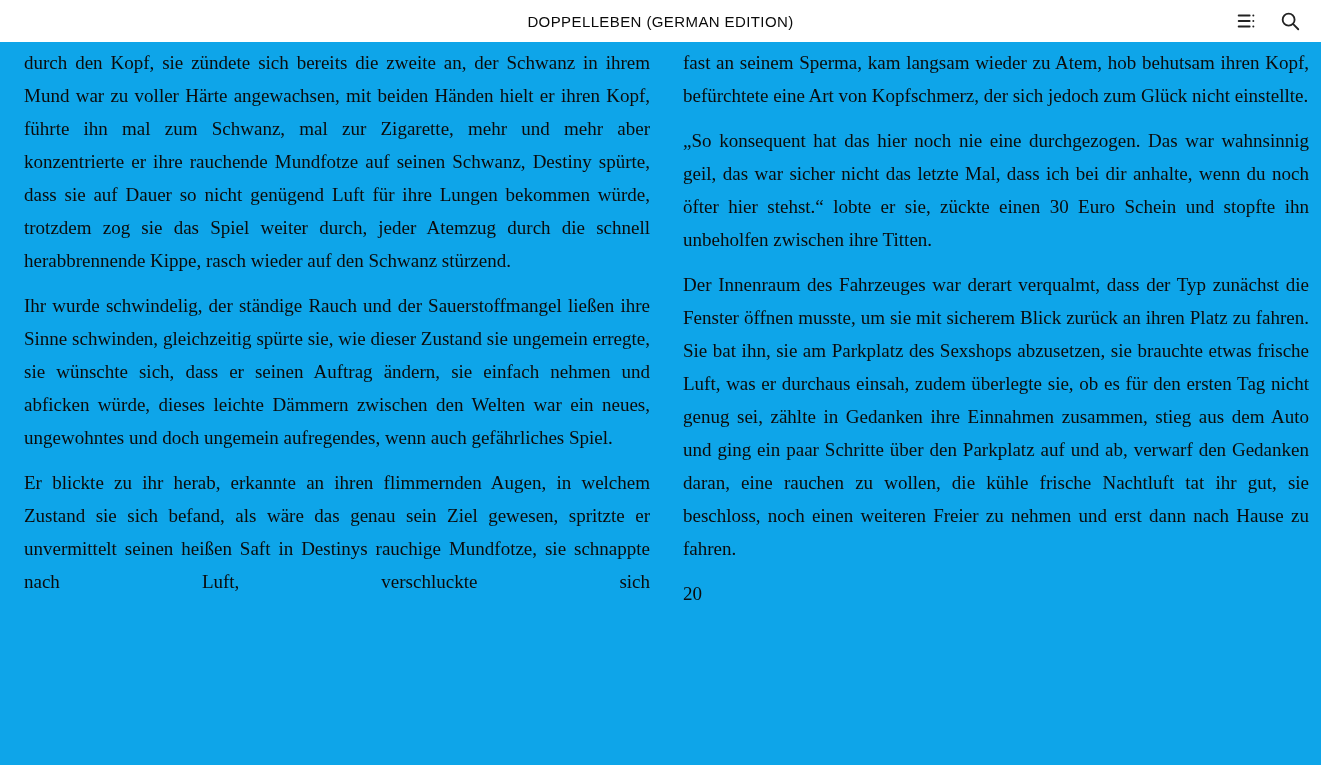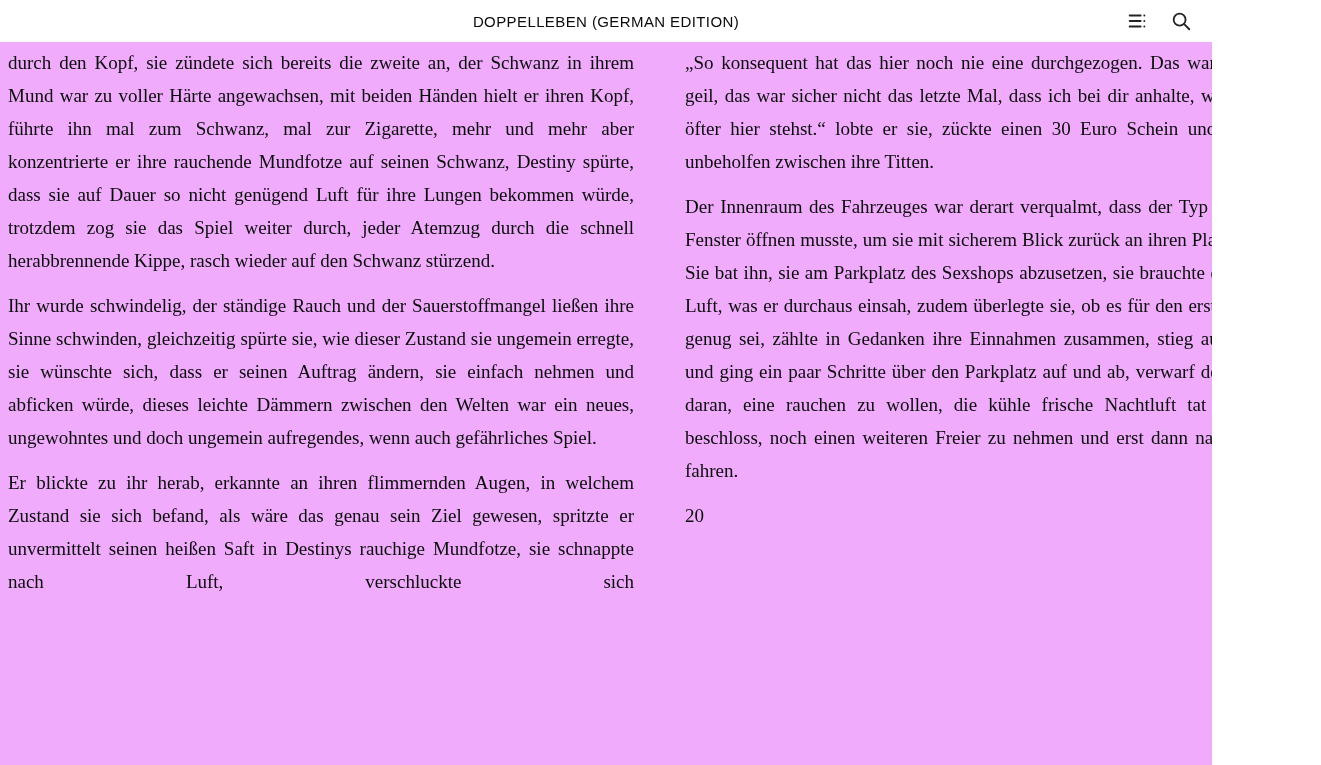--- a/index.html
+++ b/index.html
@@ -12,9 +12,9 @@
     overflow: hidden;
   }
   .app {
-    width: 1212px;
+    width: 1321px;
     height: 765px;
-    background: #f0abfc;
+    background: #0ea5e9;
     position: relative;
   }
   header.reader-header {

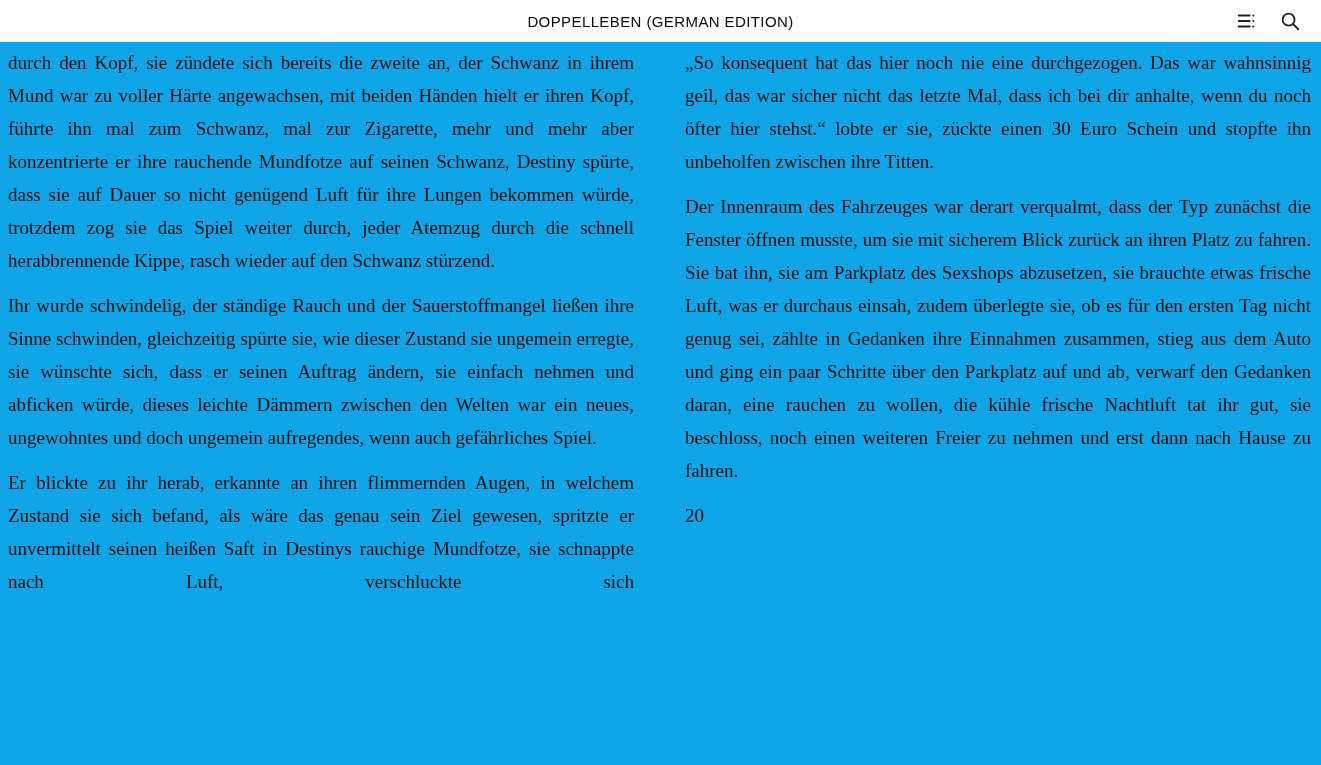--- a/index.html
+++ b/index.html
@@ -54,8 +54,8 @@
   }
   main.page {
     display: flex;
-    gap: 51px;
-    padding: 4px 10px 0 8px;
+    gap: 33px;
+    padding: 4px 10px 0 24px;
     height: 723px;
     overflow: hidden;
   }

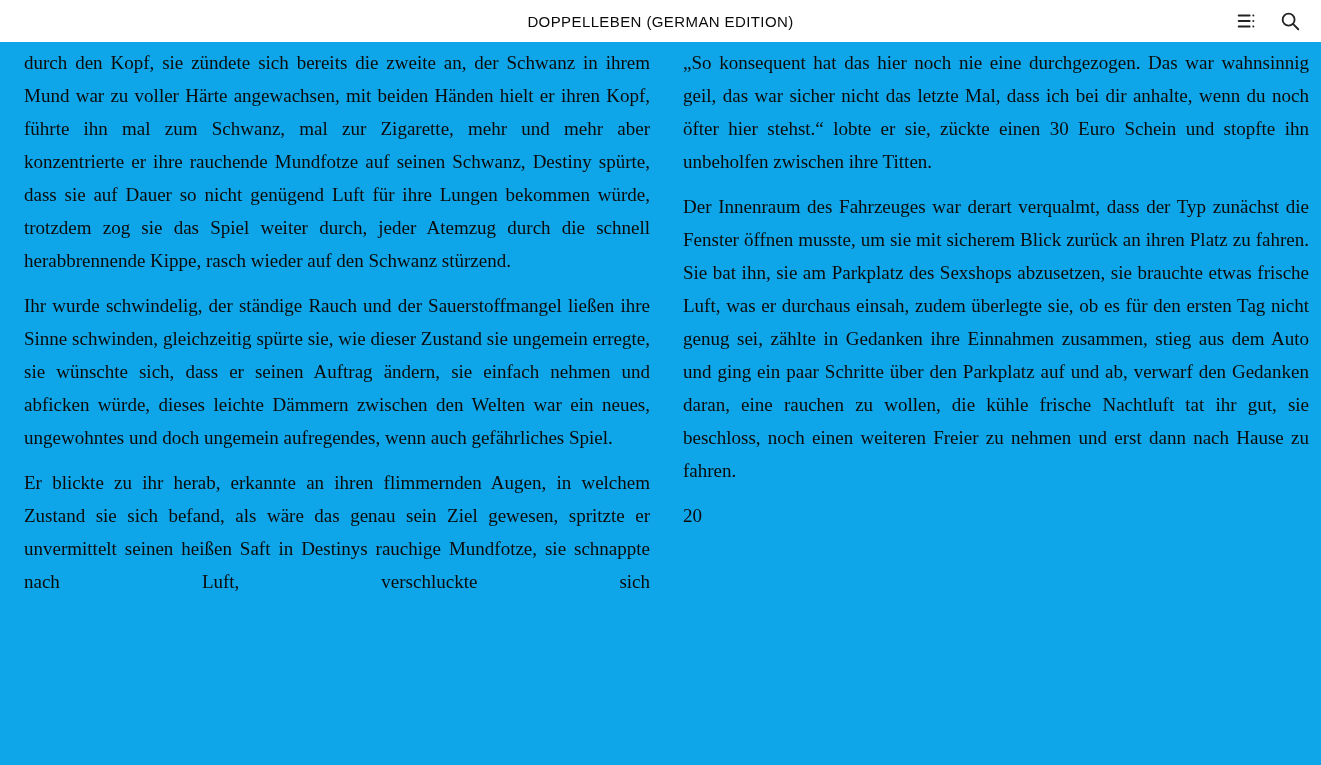--- a/index.html
+++ b/index.html
@@ -113,6 +113,7 @@
       <p class="continues">Er blickte zu ihr herab, erkannte an ihren flimmernden Augen, in welchem Zustand sie sich befand, als wäre das genau sein Ziel gewesen, spritzte er unvermittelt seinen heißen Saft in Destinys rauchige Mundfotze, sie schnappte nach Luft, verschluckte sich</p>
     </section>
     <section class="col">
+      <p>fast an seinem Sperma, kam langsam wieder zu Atem, hob behutsam ihren Kopf, befürchtete eine Art von Kopfschmerz, der sich jedoch zum Glück nicht einstellte.</p>
       <p>„So konsequent hat das hier noch nie eine durchgezogen. Das war wahnsinnig geil, das war sicher nicht das letzte Mal, dass ich bei dir anhalte, wenn du noch öfter hier stehst.“ lobte er sie, zückte einen 30 Euro Schein und stopfte ihn unbeholfen zwischen ihre Titten.</p>
       <p>Der Innenraum des Fahrzeuges war derart verqualmt, dass der Typ zunächst die Fenster öffnen musste, um sie mit sicherem Blick zurück an ihren Platz zu fahren. Sie bat ihn, sie am Parkplatz des Sexshops abzusetzen, sie brauchte etwas frische Luft, was er durchaus einsah, zudem überlegte sie, ob es für den ersten Tag nicht genug sei, zählte in Gedanken ihre Einnahmen zusammen, stieg aus dem Auto und ging ein paar Schritte über den Parkplatz auf und ab, verwarf den Gedanken daran, eine rauchen zu wollen, die kühle frische Nachtluft tat ihr gut, sie beschloss, noch einen weiteren Freier zu nehmen und erst dann nach Hause zu fahren.</p>
       <p class="chapter-number">20</p>

